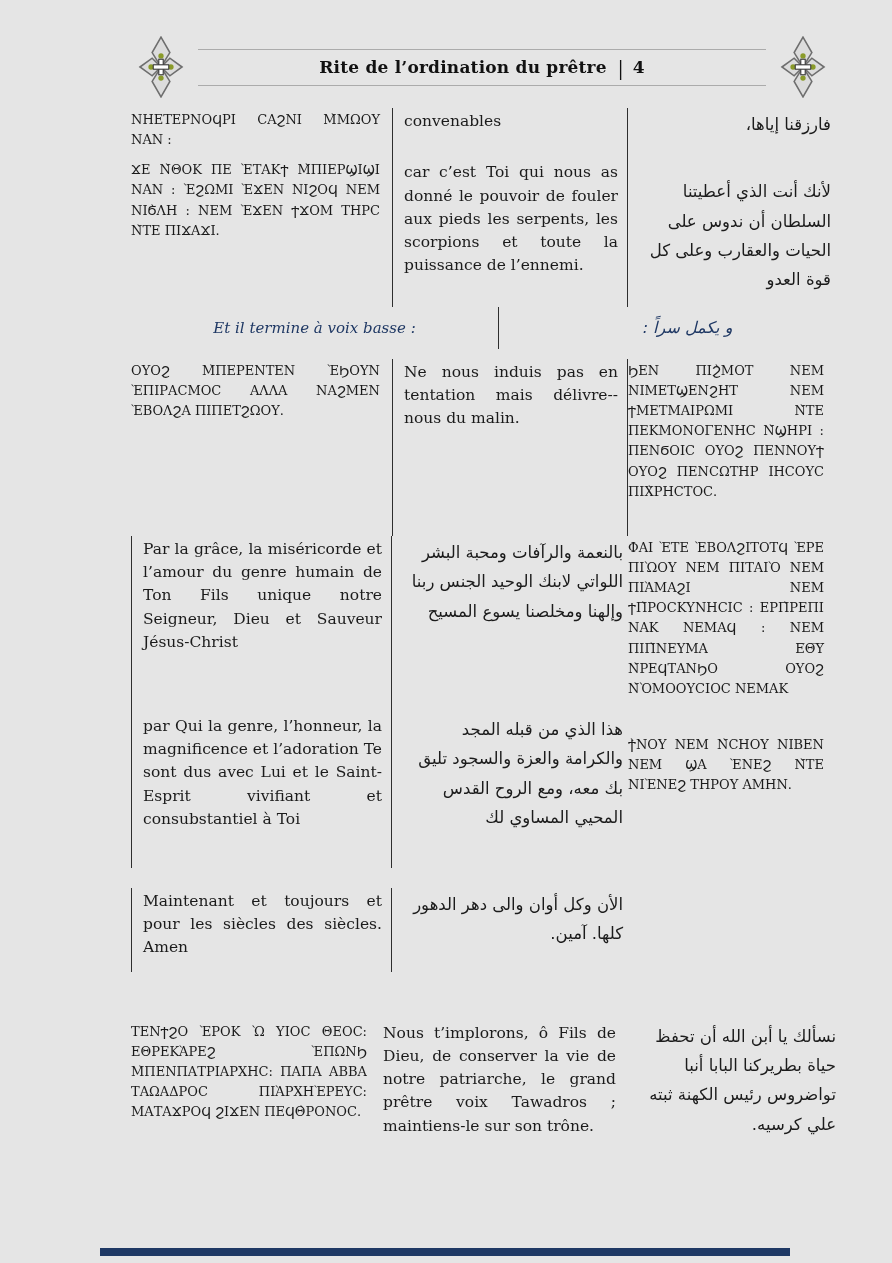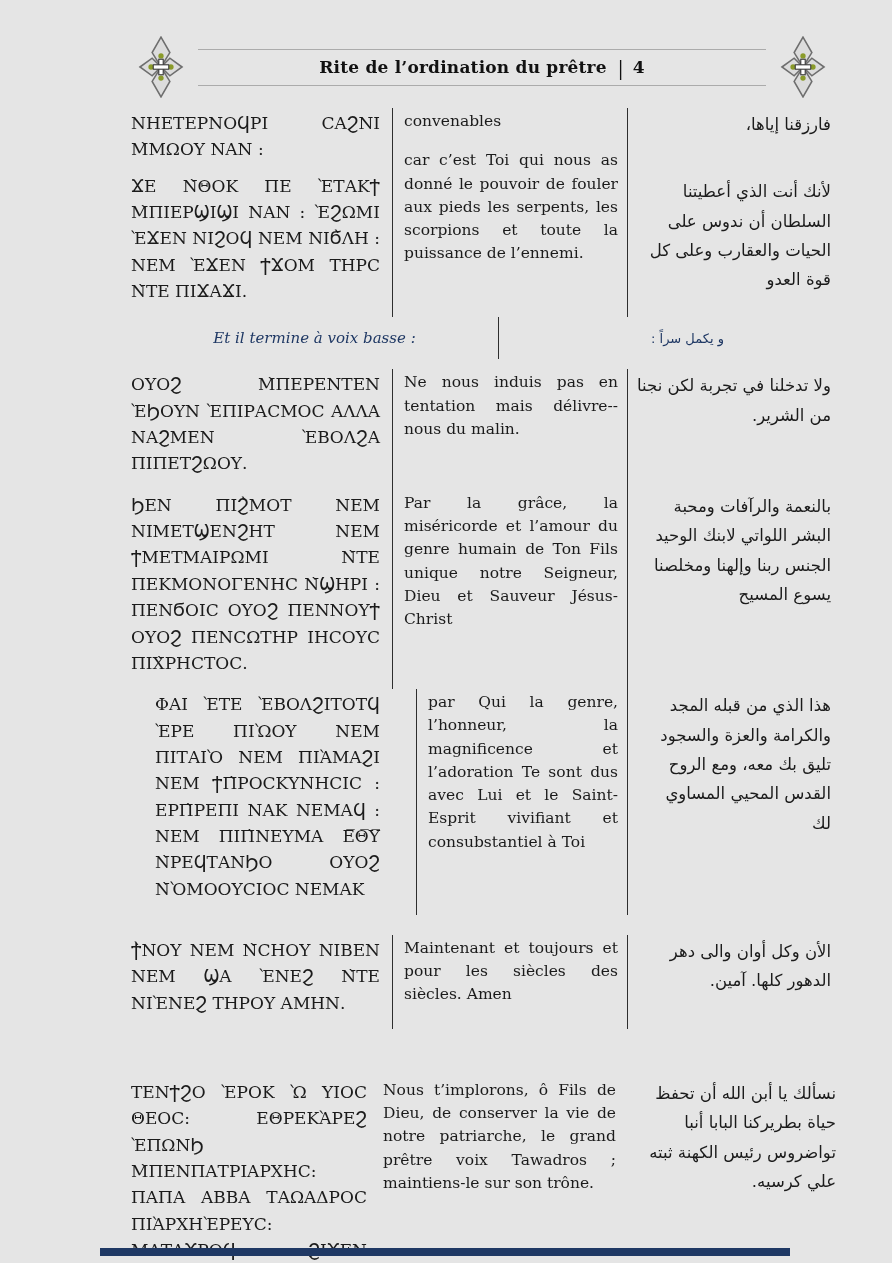--- a/index.html
+++ b/index.html
@@ -26,7 +26,7 @@
   .h4{min-height:155px;margin-left:24px;}
   .h5{min-height:83px;margin-top:20px;}
 
-  .cop p{margin:0 0 7px 0;font-size:17px;line-height:1.55;text-align:justify;
+  .cop p{margin:0 0 7px 0;font-size:13px;line-height:1.55;text-align:justify;
          font-family:"DejaVu Serif","DejaVu Sans",serif;}
   .fr p{margin:0 0 6px 0;font-size:15.5px;line-height:1.5;text-align:justify;}
   .fr p.gap{margin-bottom:16px;}

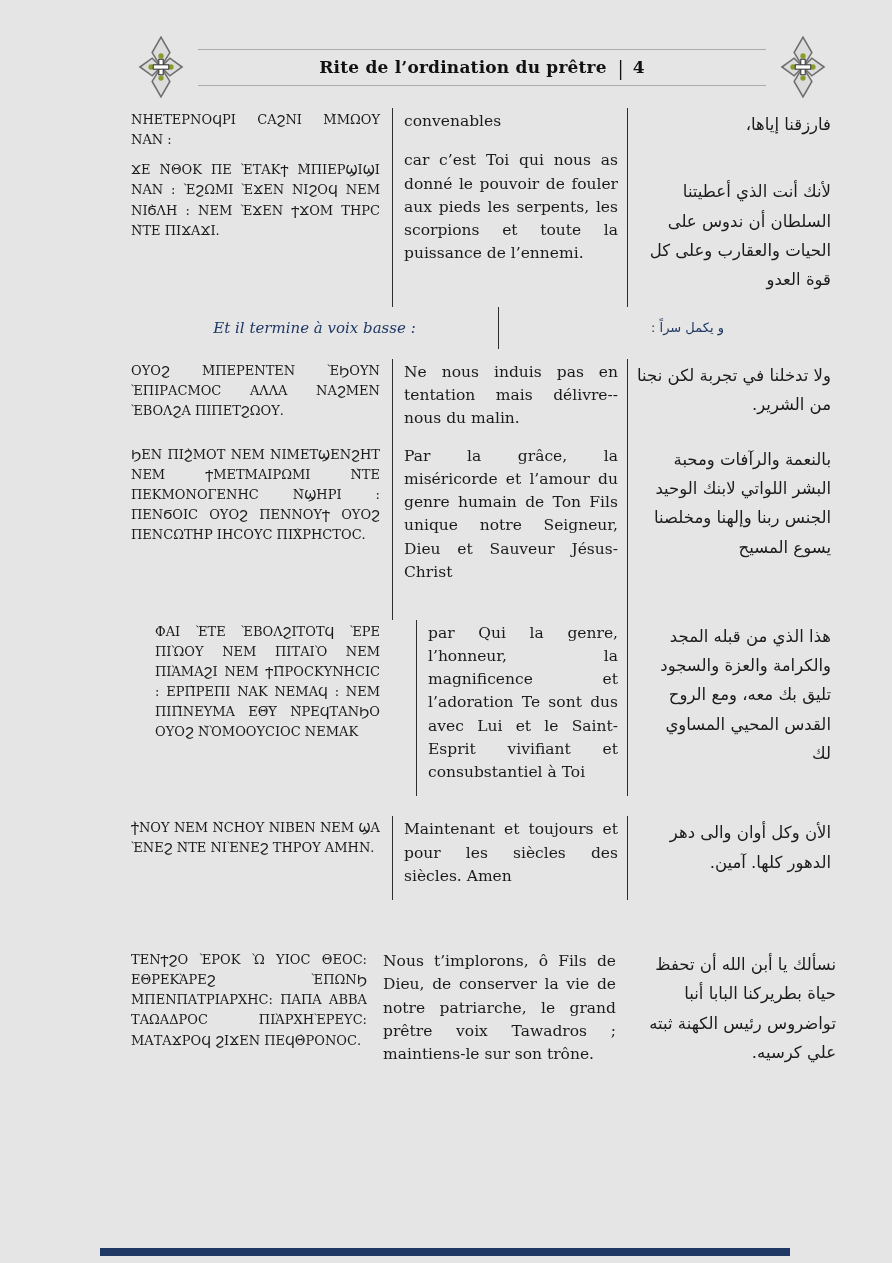--- a/index.html
+++ b/index.html
@@ -29,7 +29,7 @@
   .cop p{margin:0 0 7px 0;font-size:13px;line-height:1.55;text-align:justify;
          font-family:"DejaVu Serif","DejaVu Sans",serif;}
   .fr p{margin:0 0 6px 0;font-size:15.5px;line-height:1.5;text-align:justify;}
-  .fr p.gap{margin-bottom:16px;}
+  .fr p.gap{margin-bottom:28px;}
   .ar p{margin:0 0 6px 0;font-size:16.5px;line-height:1.78;text-align:right;direction:rtl;
         font-family:"DejaVu Sans",sans-serif;}
   .ar p.gap{margin-bottom:38px;}

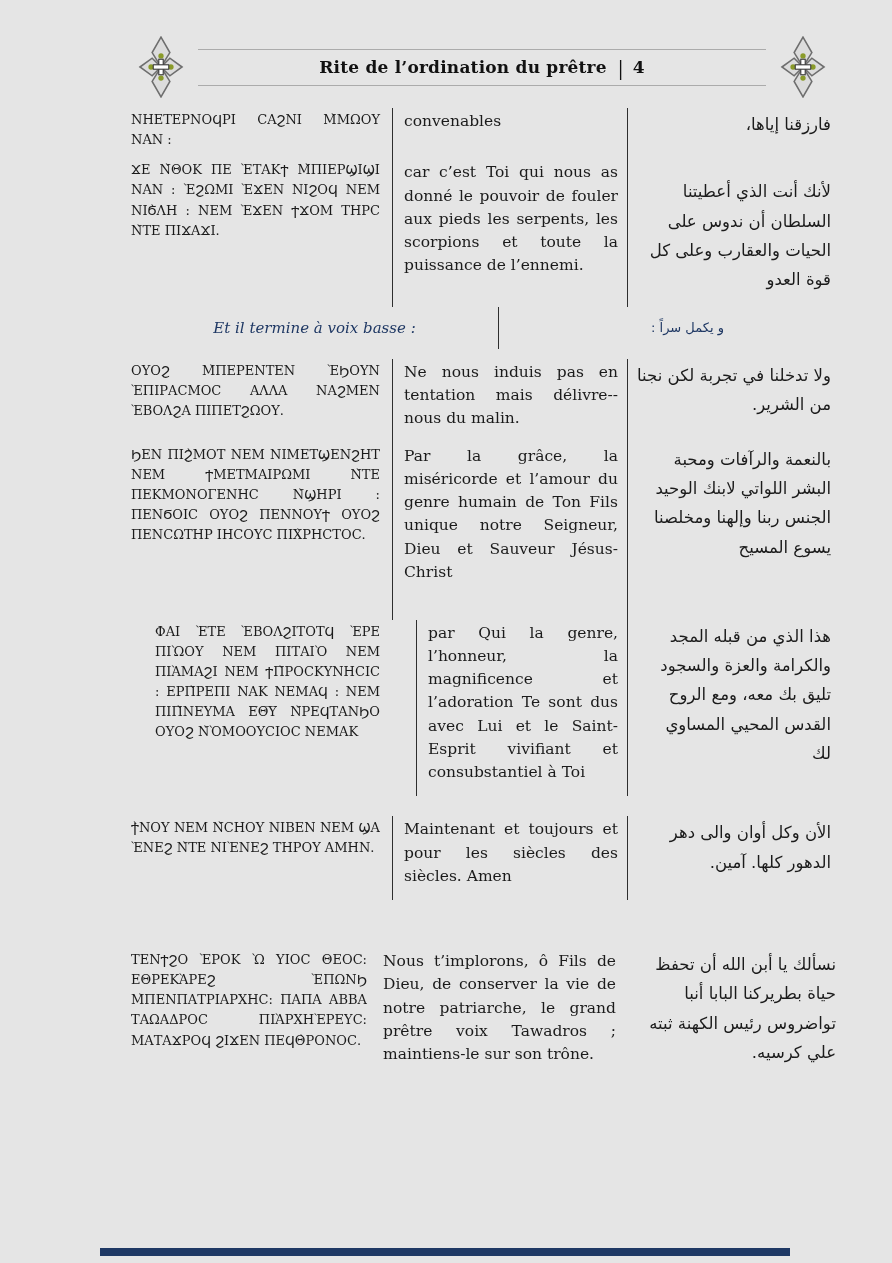--- a/index.html
+++ b/index.html
@@ -40,7 +40,7 @@
   .rubric-left{width:367px;border-right:1px solid #2e2e2e;display:flex;align-items:center;justify-content:center;}
   .rubric-right{flex:1;display:flex;align-items:center;justify-content:center;padding-left:40px;}
   .rubric-fr{font-style:italic;font-size:15px;color:#1f3864;}
-  .rubric-ar{font-size:13px;color:#1f3864;direction:rtl;font-family:"DejaVu Sans",sans-serif;}
+  .rubric-ar{font-size:16px;color:#1f3864;direction:rtl;font-family:"DejaVu Sans",sans-serif;font-style:italic;}
 
   
   .section-heading{margin:34px 0 0 140px;font-size:19px;font-weight:bold;color:#31598f;

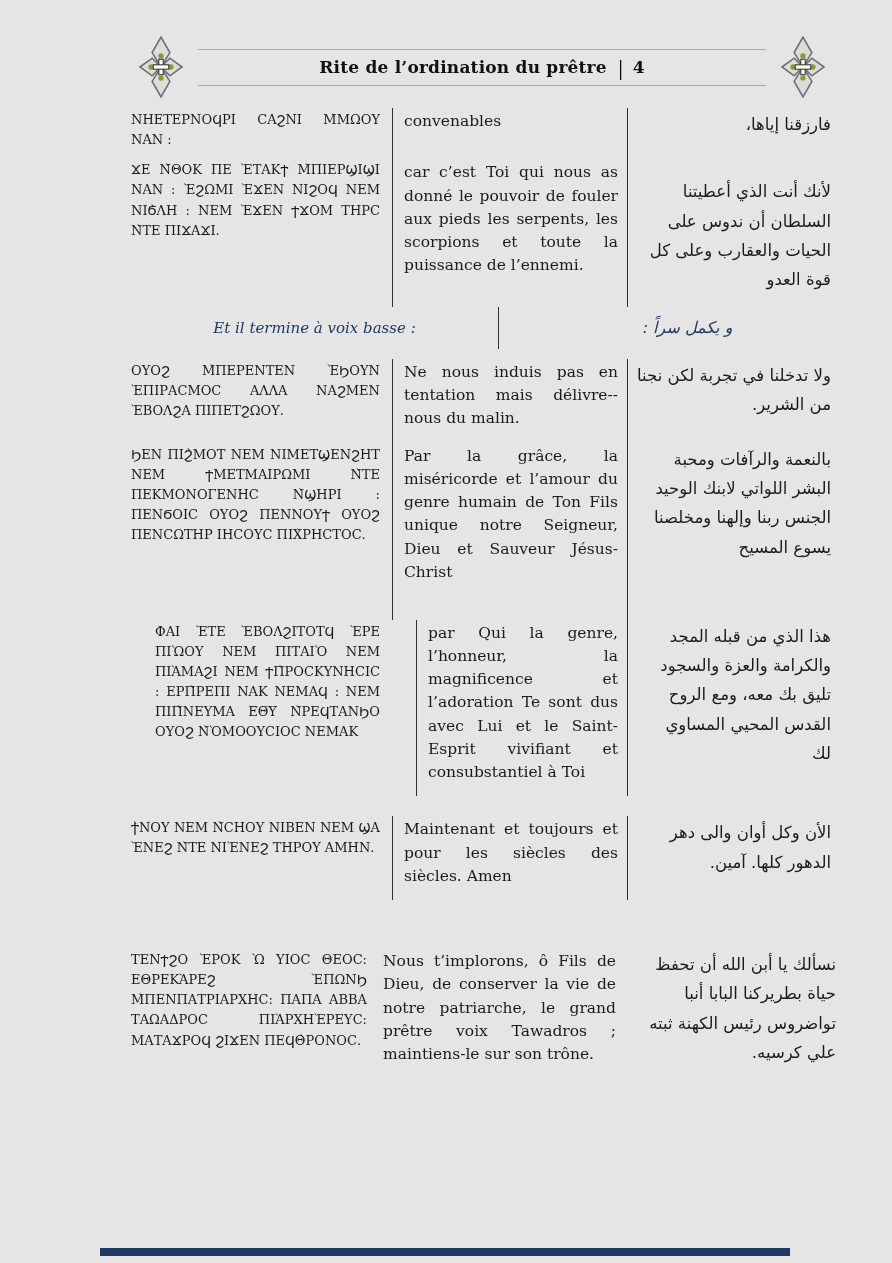--- a/index.html
+++ b/index.html
@@ -137,9 +137,6 @@
     <div class="cell c2 h2 fr">
       <p>Ne nous induis pas en tentation mais délivre--nous du malin.</p>
     </div>
-    <div class="cell c3 h2 ar" lang="ar">
-      <p>ولا تدخلنا في تجربة لكن نجنا من الشرير.</p>
-    </div>
 
     <div class="cell c1 h3 cop">
       <p>ϦΕΝ ΠΙϨ̀ΜΟΤ ΝΕΜ ΝΙΜΕΤϢΕΝϨΗΤ ΝΕΜ ϮΜΕΤΜΑΙΡΩΜΙ Ν̀ΤΕ ΠΕΚΜΟΝΟΓΕΝΗϹ Ν̀ϢΗΡΙ : ΠΕΝϬΟΙϹ ΟΥΟϨ ΠΕΝΝΟΥϮ ΟΥΟϨ ΠΕΝϹΩΤΗΡ ΙΗϹΟΥϹ ΠΙΧ̀ΡΗϹΤΟϹ.</p>

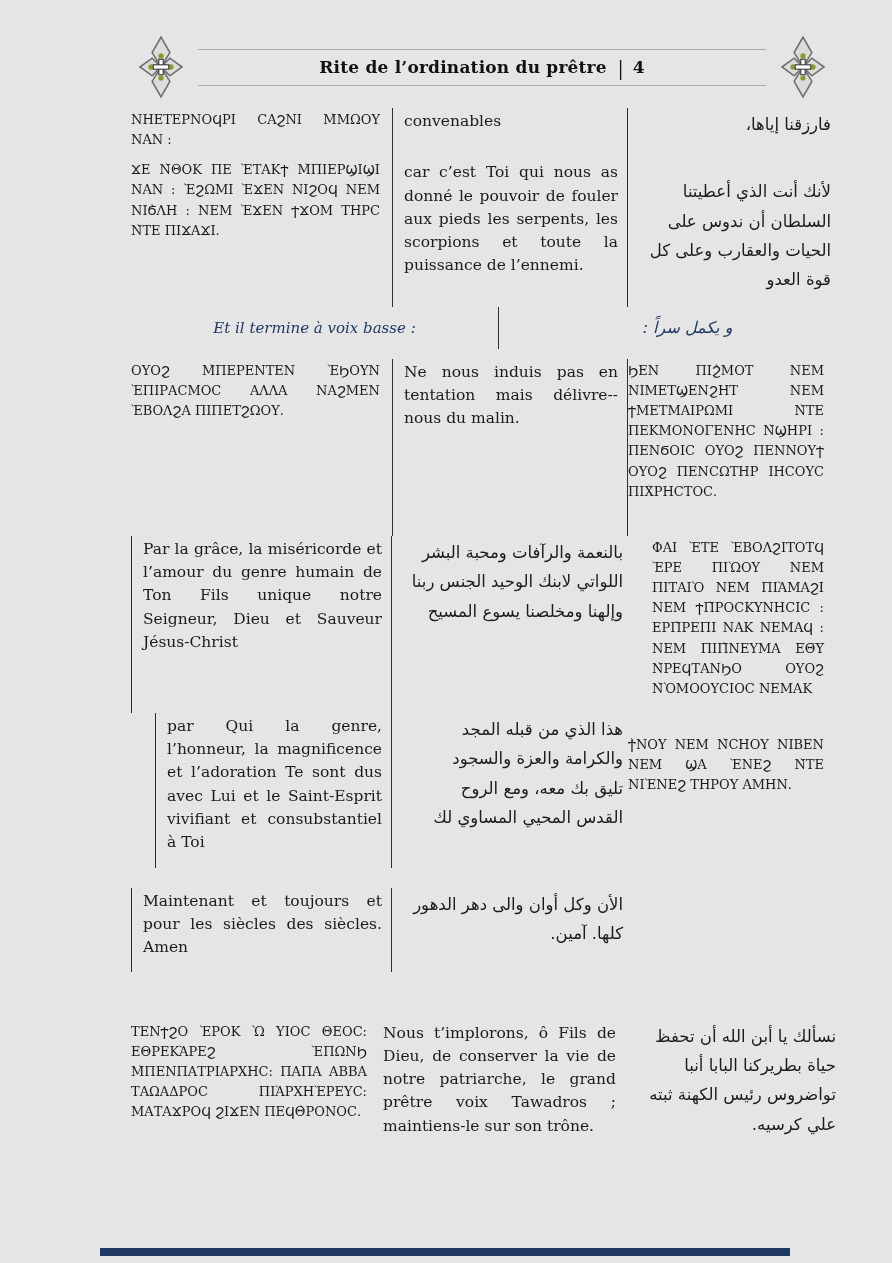--- a/index.html
+++ b/index.html
@@ -23,7 +23,7 @@
   .h1{min-height:177px;}
   .h2{min-height:80px;}
   .h3{min-height:177px;}
-  .h4{min-height:155px;margin-left:24px;}
+  .h4{min-height:155px;}
   .h5{min-height:83px;margin-top:20px;}
 
   .cop p{margin:0 0 7px 0;font-size:13px;line-height:1.55;text-align:justify;

